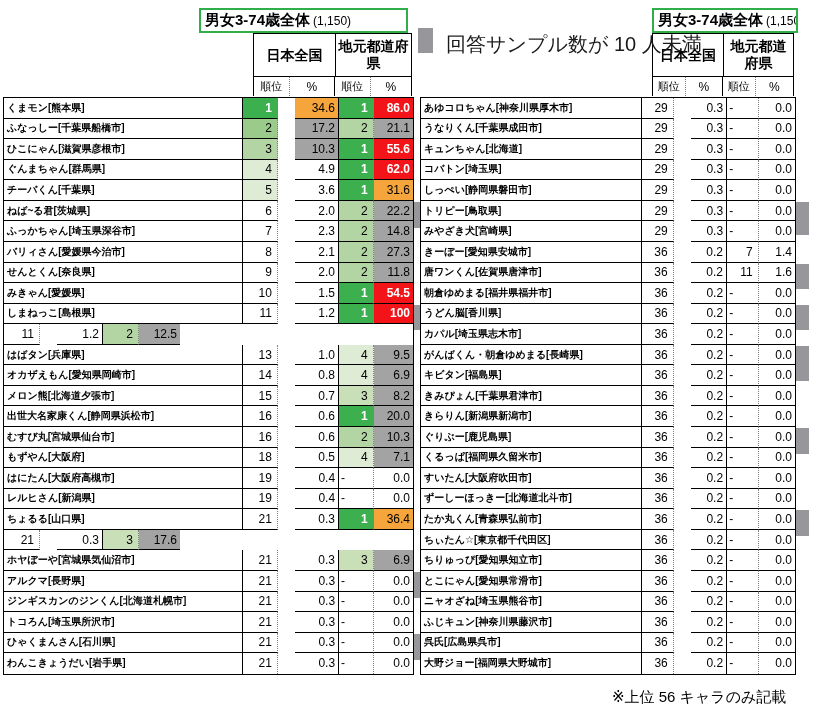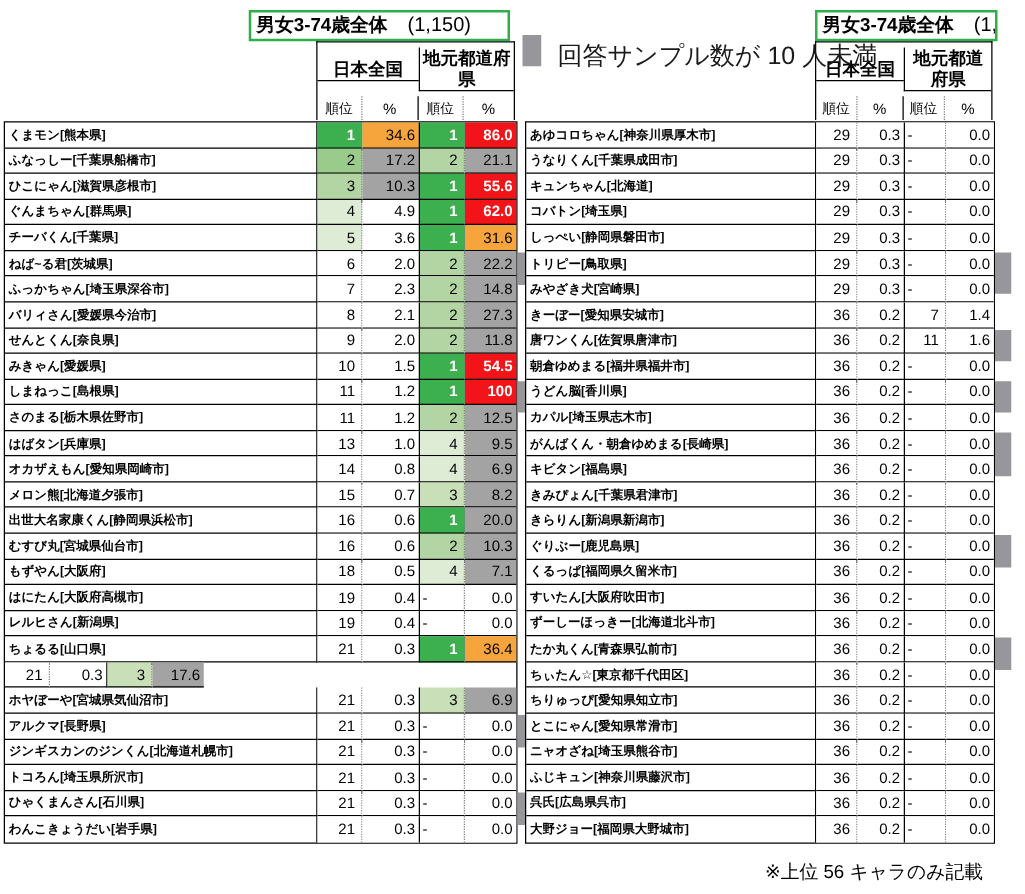--- a/index.html
+++ b/index.html
@@ -7,7 +7,7 @@
   .panel{position:absolute;top:8px;}
   .title-box{position:absolute;top:0;height:25px;background:#fff;border:2px solid #2fae4a;box-sizing:border-box;display:flex;align-items:center;padding-left:4px;white-space:nowrap;overflow:hidden;}
   .title-main{font-size:15px;font-weight:bold;}
-  .title-suffix{font-size:16px;font-weight:normal;margin-left:16px;}
+  .title-suffix{font-size:12px;font-weight:normal;margin-left:3px;}
   .hdr{position:absolute;top:25px;border:1.5px solid #000;border-bottom:none;box-sizing:border-box;background:#fff;}
   .grp-row{display:flex;height:43px;align-items:center;}
   .grp-cell{display:flex;align-items:center;justify-content:center;text-align:center;font-size:14px;font-weight:bold;line-height:17px;border-bottom:1px solid #000;box-sizing:border-box;}

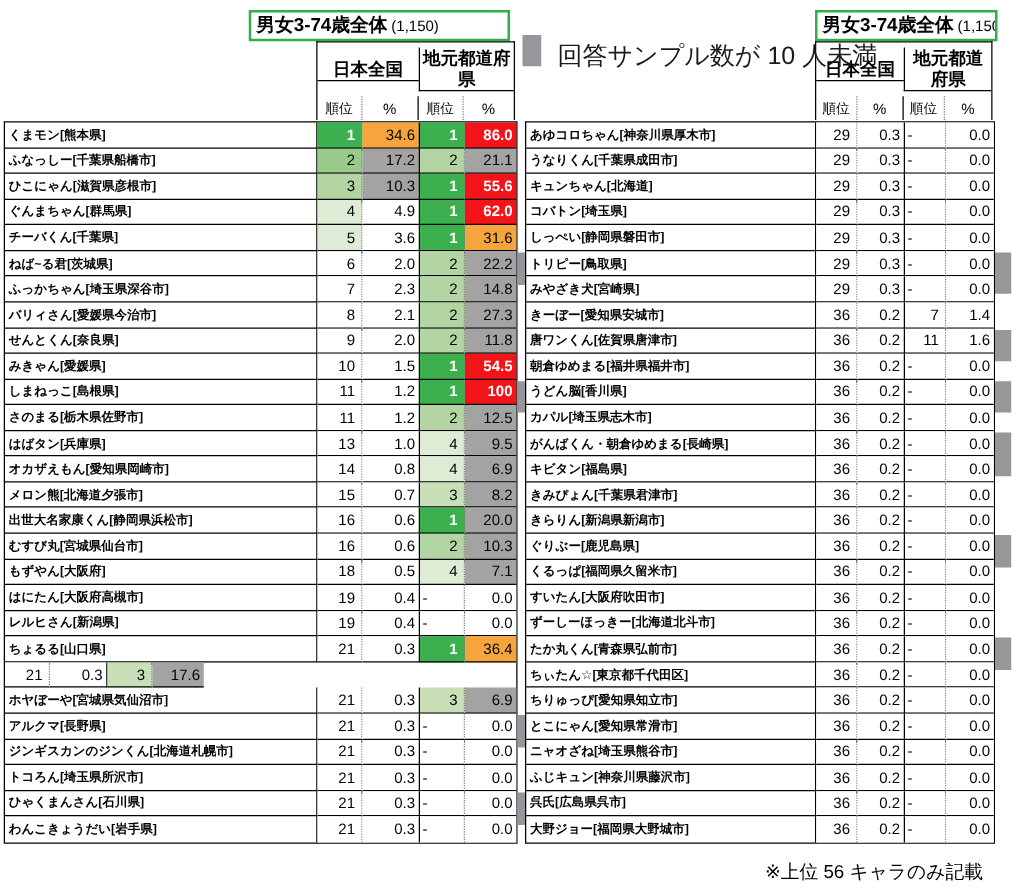--- a/index.html
+++ b/index.html
@@ -9,7 +9,7 @@
   .title-main{font-size:15px;font-weight:bold;}
   .title-suffix{font-size:12px;font-weight:normal;margin-left:3px;}
   .hdr{position:absolute;top:25px;border:1.5px solid #000;border-bottom:none;box-sizing:border-box;background:#fff;}
-  .grp-row{display:flex;height:43px;align-items:center;}
+  .grp-row{display:flex;height:43px;}
   .grp-cell{display:flex;align-items:center;justify-content:center;text-align:center;font-size:14px;font-weight:bold;line-height:17px;border-bottom:1px solid #000;box-sizing:border-box;}
   .grp-1{border-left:1.5px solid #000;}
   .sub-row{display:flex;height:19px;}

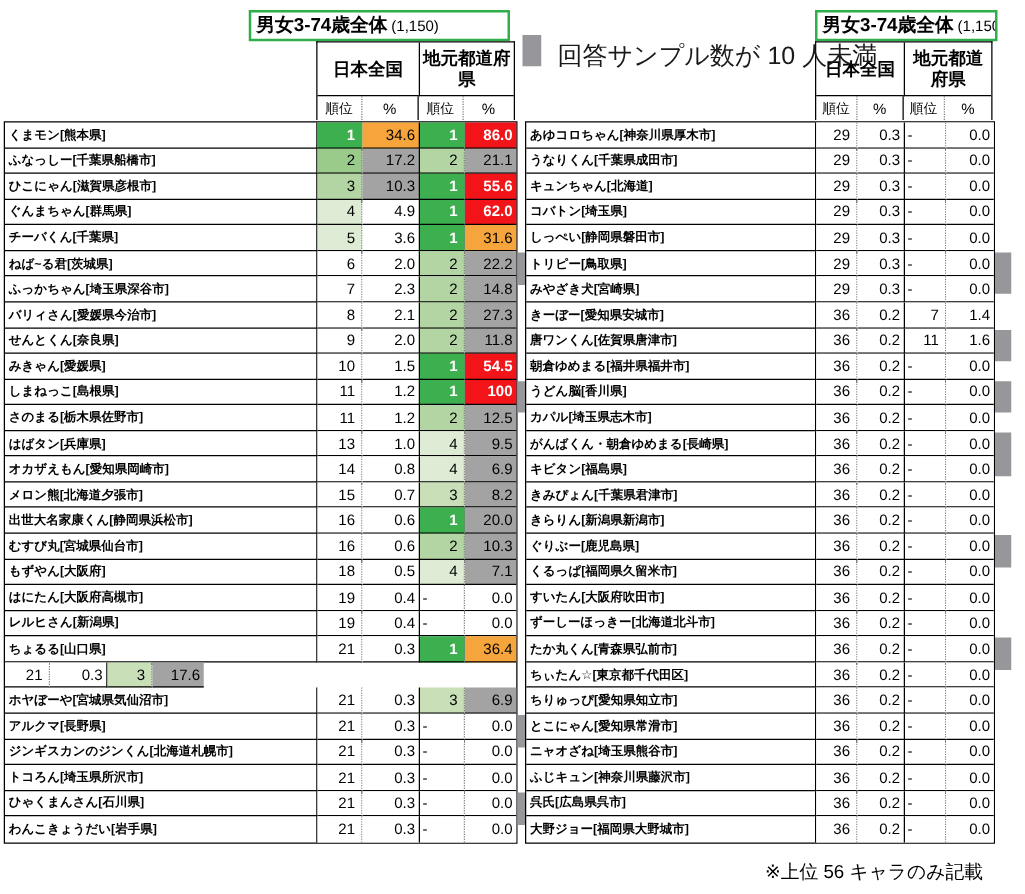--- a/index.html
+++ b/index.html
@@ -29,7 +29,7 @@
   
   .c0{border-right:1.5px solid #000;}
   .c1{border-right:1px dotted #808080;}
-  .c2{border-right:1.5px solid #000;}
+  .c2{border-right:1.5px solid #000;margin-left:17px;}
   .c3{border-right:1px dotted #808080;}
   
   .g1{background:#3caf4e;color:#fff;font-weight:bold;}

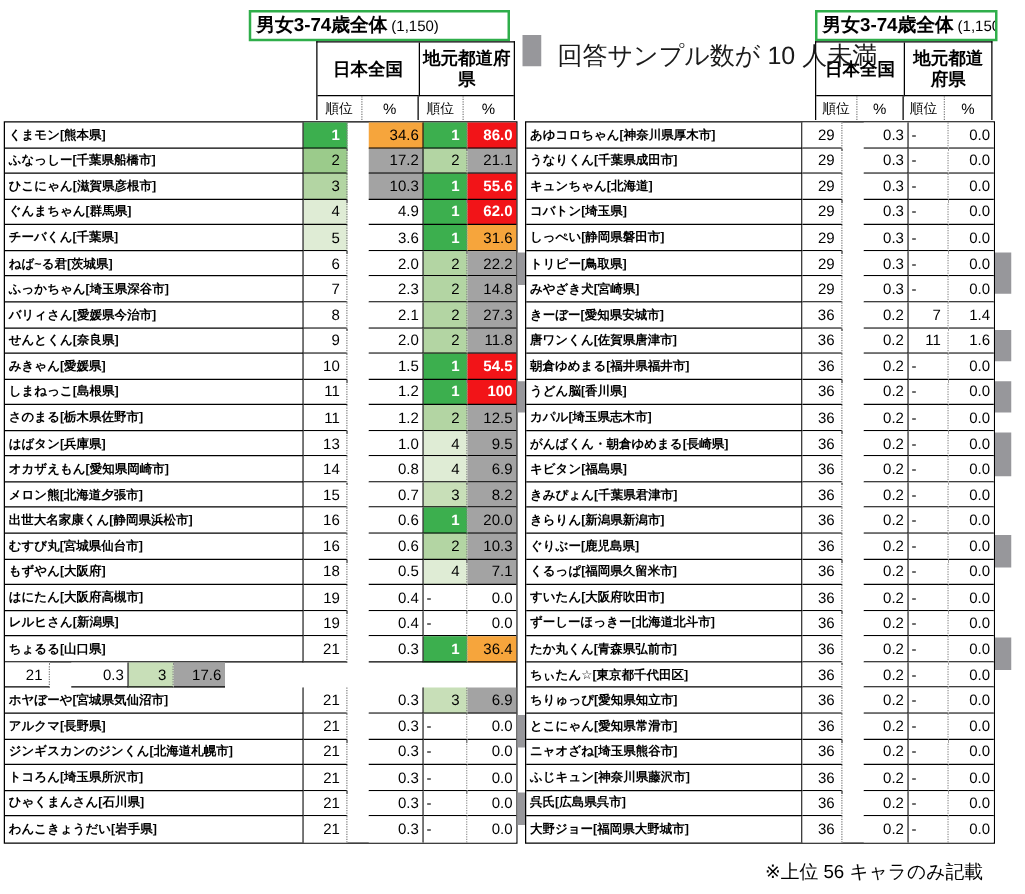--- a/index.html
+++ b/index.html
@@ -150,7 +150,6 @@
         <div class="cell c4 num pct r">100</div>
       </div>
       <div class="row">
-        <div class="cell c0 name">さのまる[栃木県佐野市]</div>
         <div class="cell c1 num rank w">11</div>
         <div class="cell c2 num pct w">1.2</div>
         <div class="cell c3 num rank g3">2</div>

